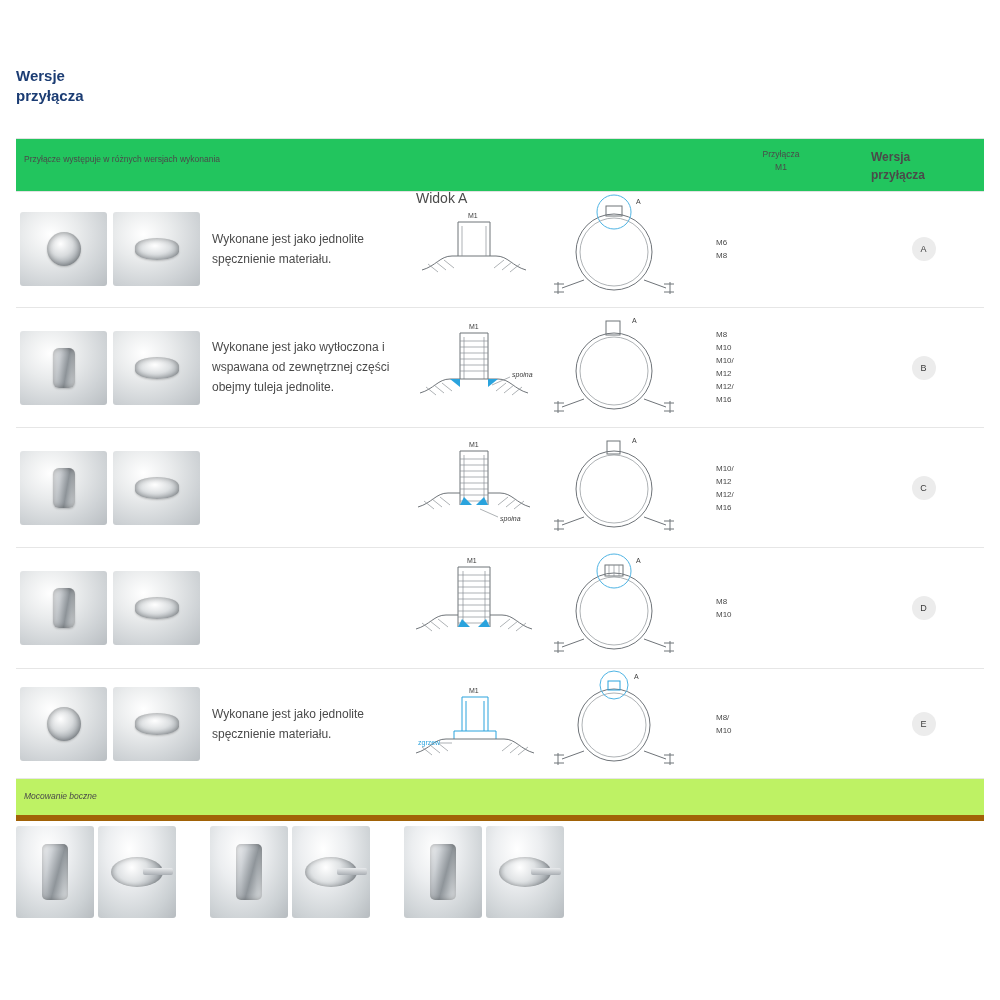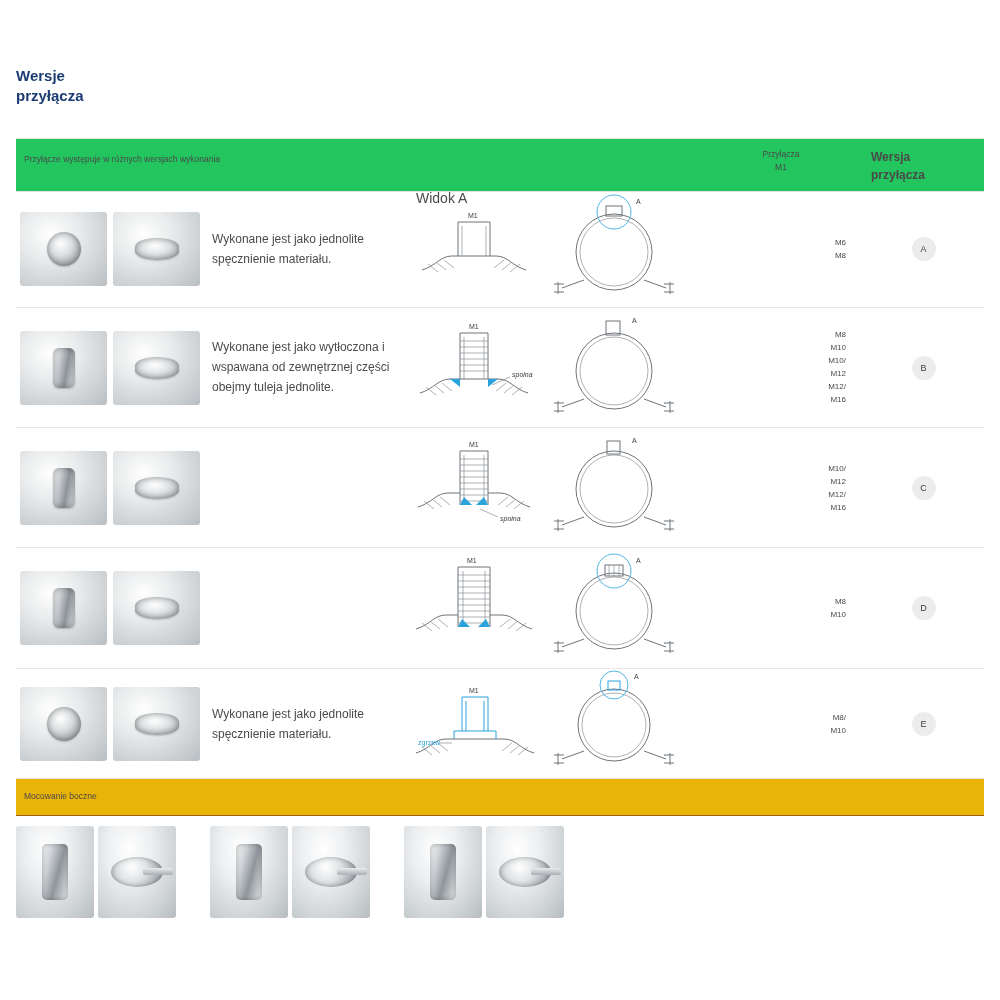--- a/index.html
+++ b/index.html
@@ -162,7 +162,7 @@
     top: 50%;
     transform: translateY(-50%);
     width: 130px;
-    text-align: right;
+    text-align: left;
     font-size: 8px;
     line-height: 1.65;
     color: #4a4a4a;

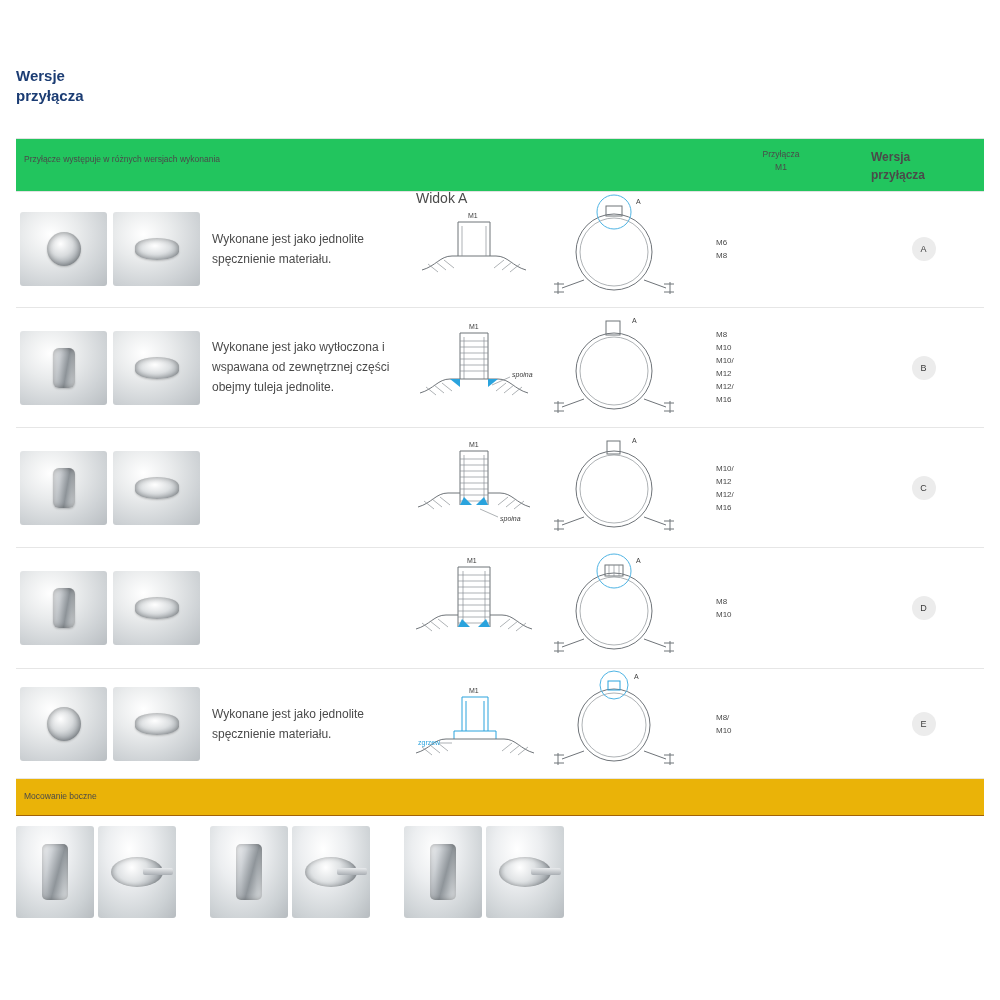--- a/index.html
+++ b/index.html
@@ -196,9 +196,10 @@
     top: 778px;
     width: 968px;
     height: 36px;
-    background: #eab308;
+    background: #bef264;
     border-top: 1px solid #e6e6e6;
-    border-bottom: 1px solid #a16207;
+    border-bottom: 6px solid #a16207;
+    font-style: italic;
   }
   .side-bar span {
     position: absolute;

